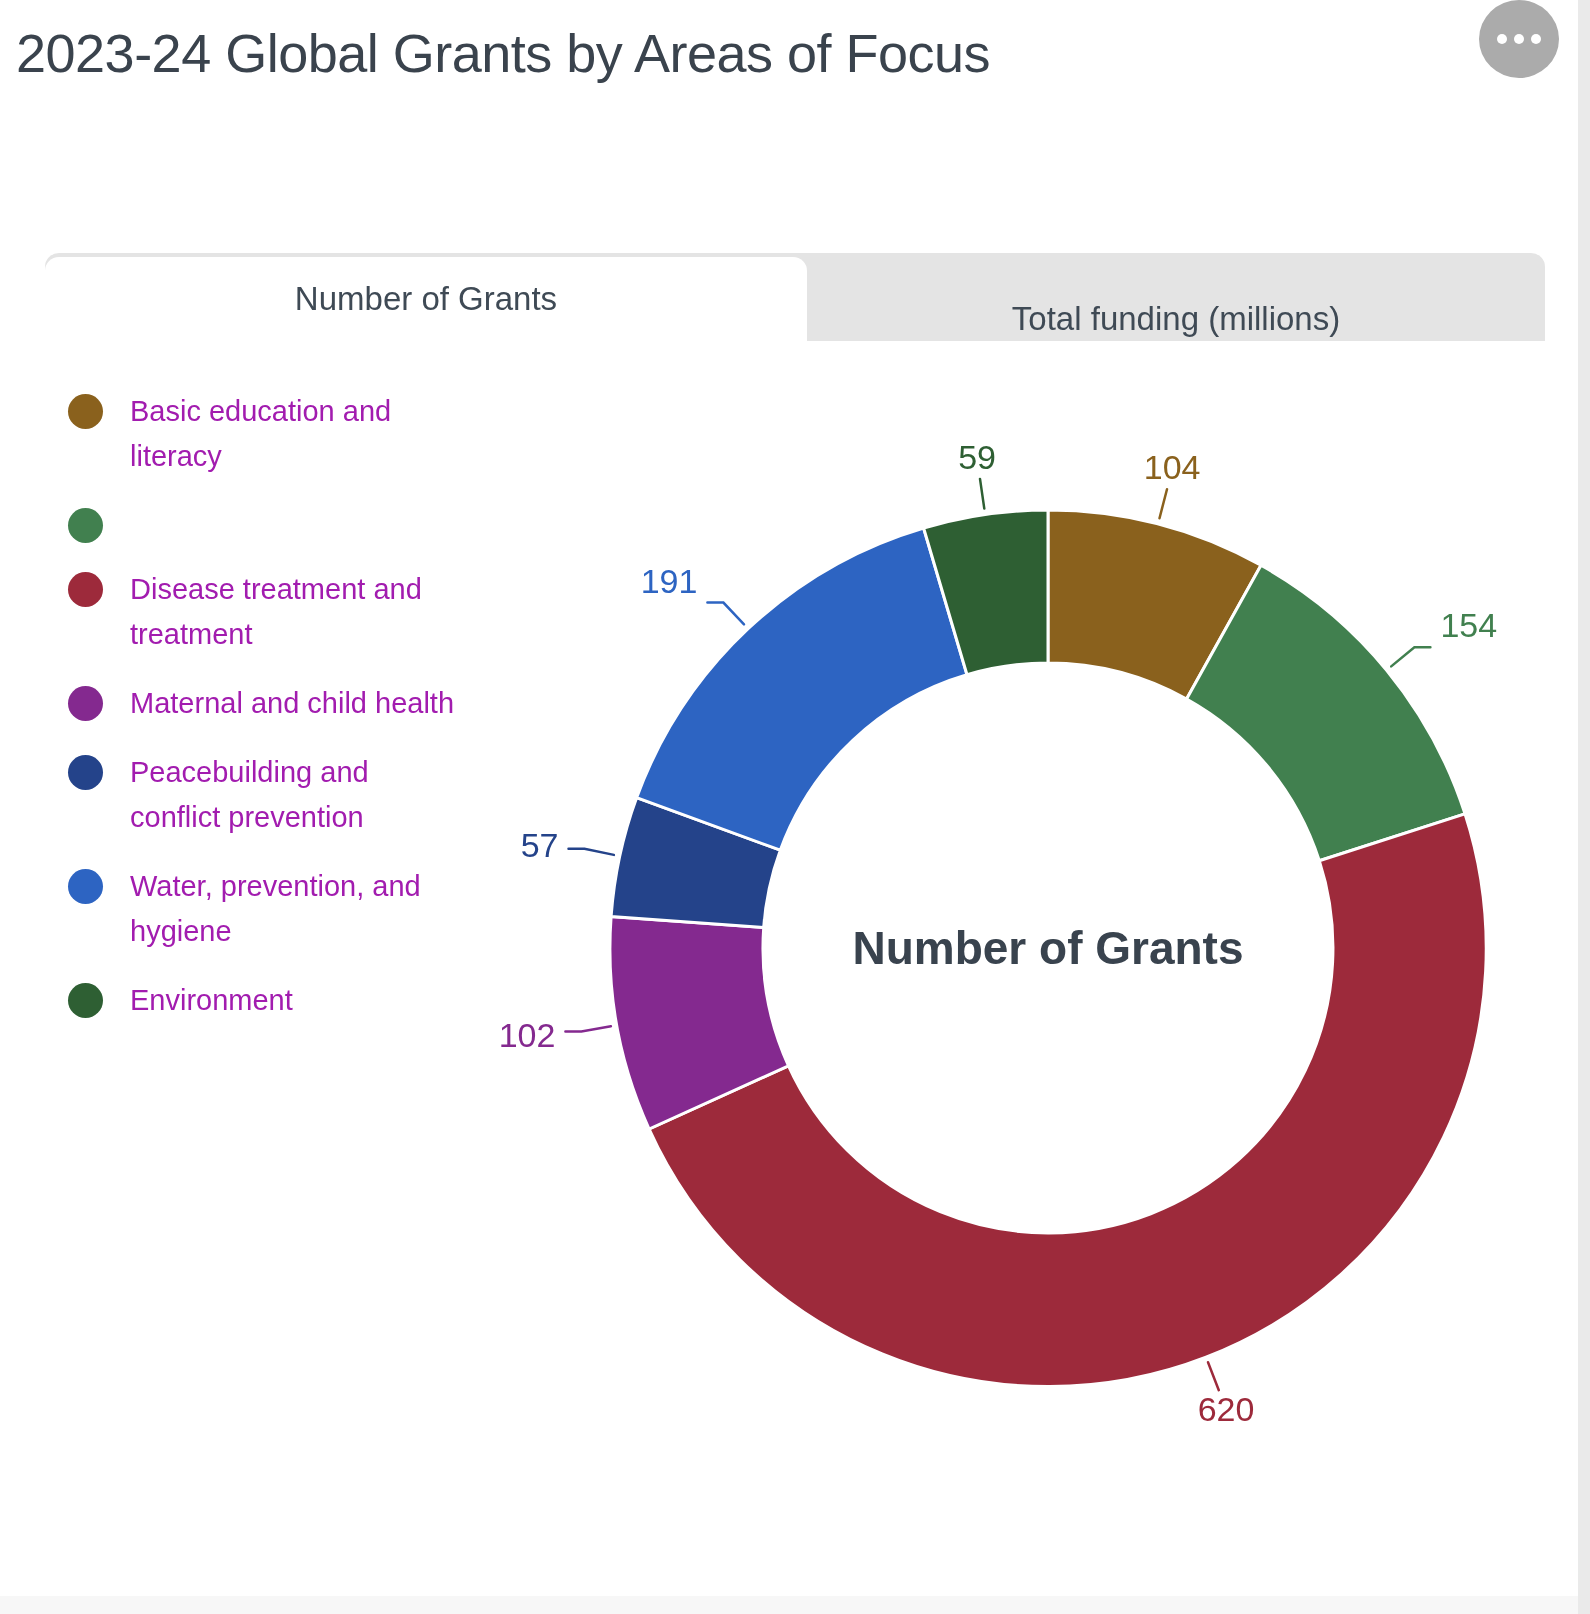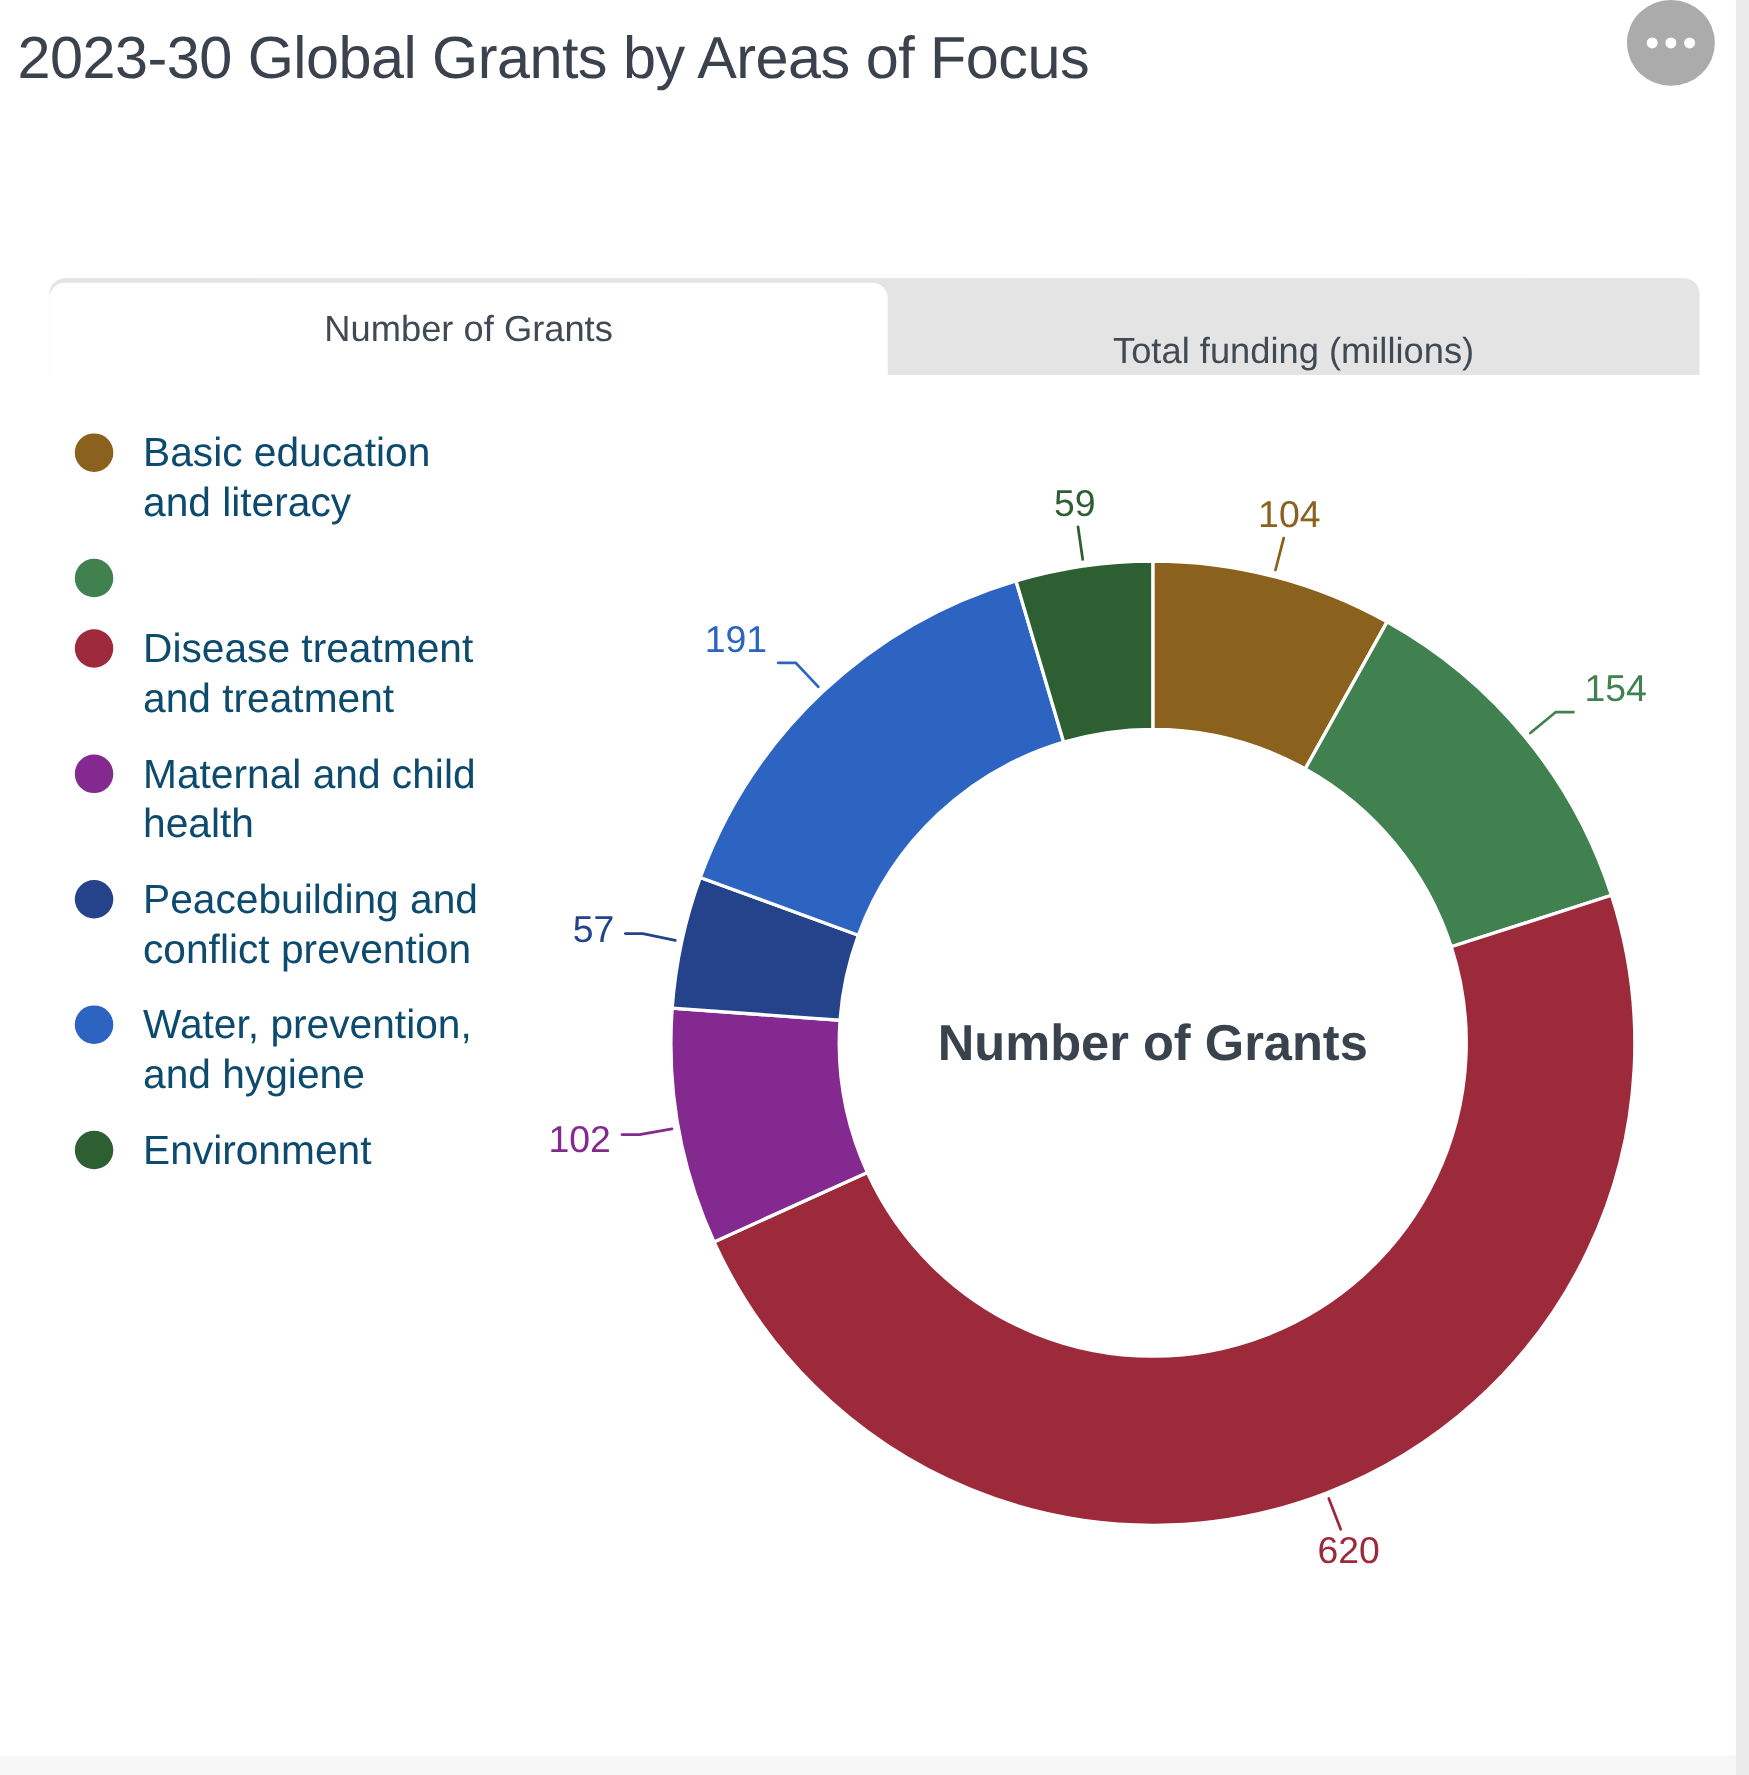--- a/index.html
+++ b/index.html
@@ -47,7 +47,7 @@
 </head>
 <body>
 
-<h1 class="page-title">2023-30 Global Grants by Areas of Focus</h1>
+<h1 class="page-title">2023-24 Global Grants by Areas of Focus</h1>
 
 <button class="menu-btn">
   <span class="dot"></span>

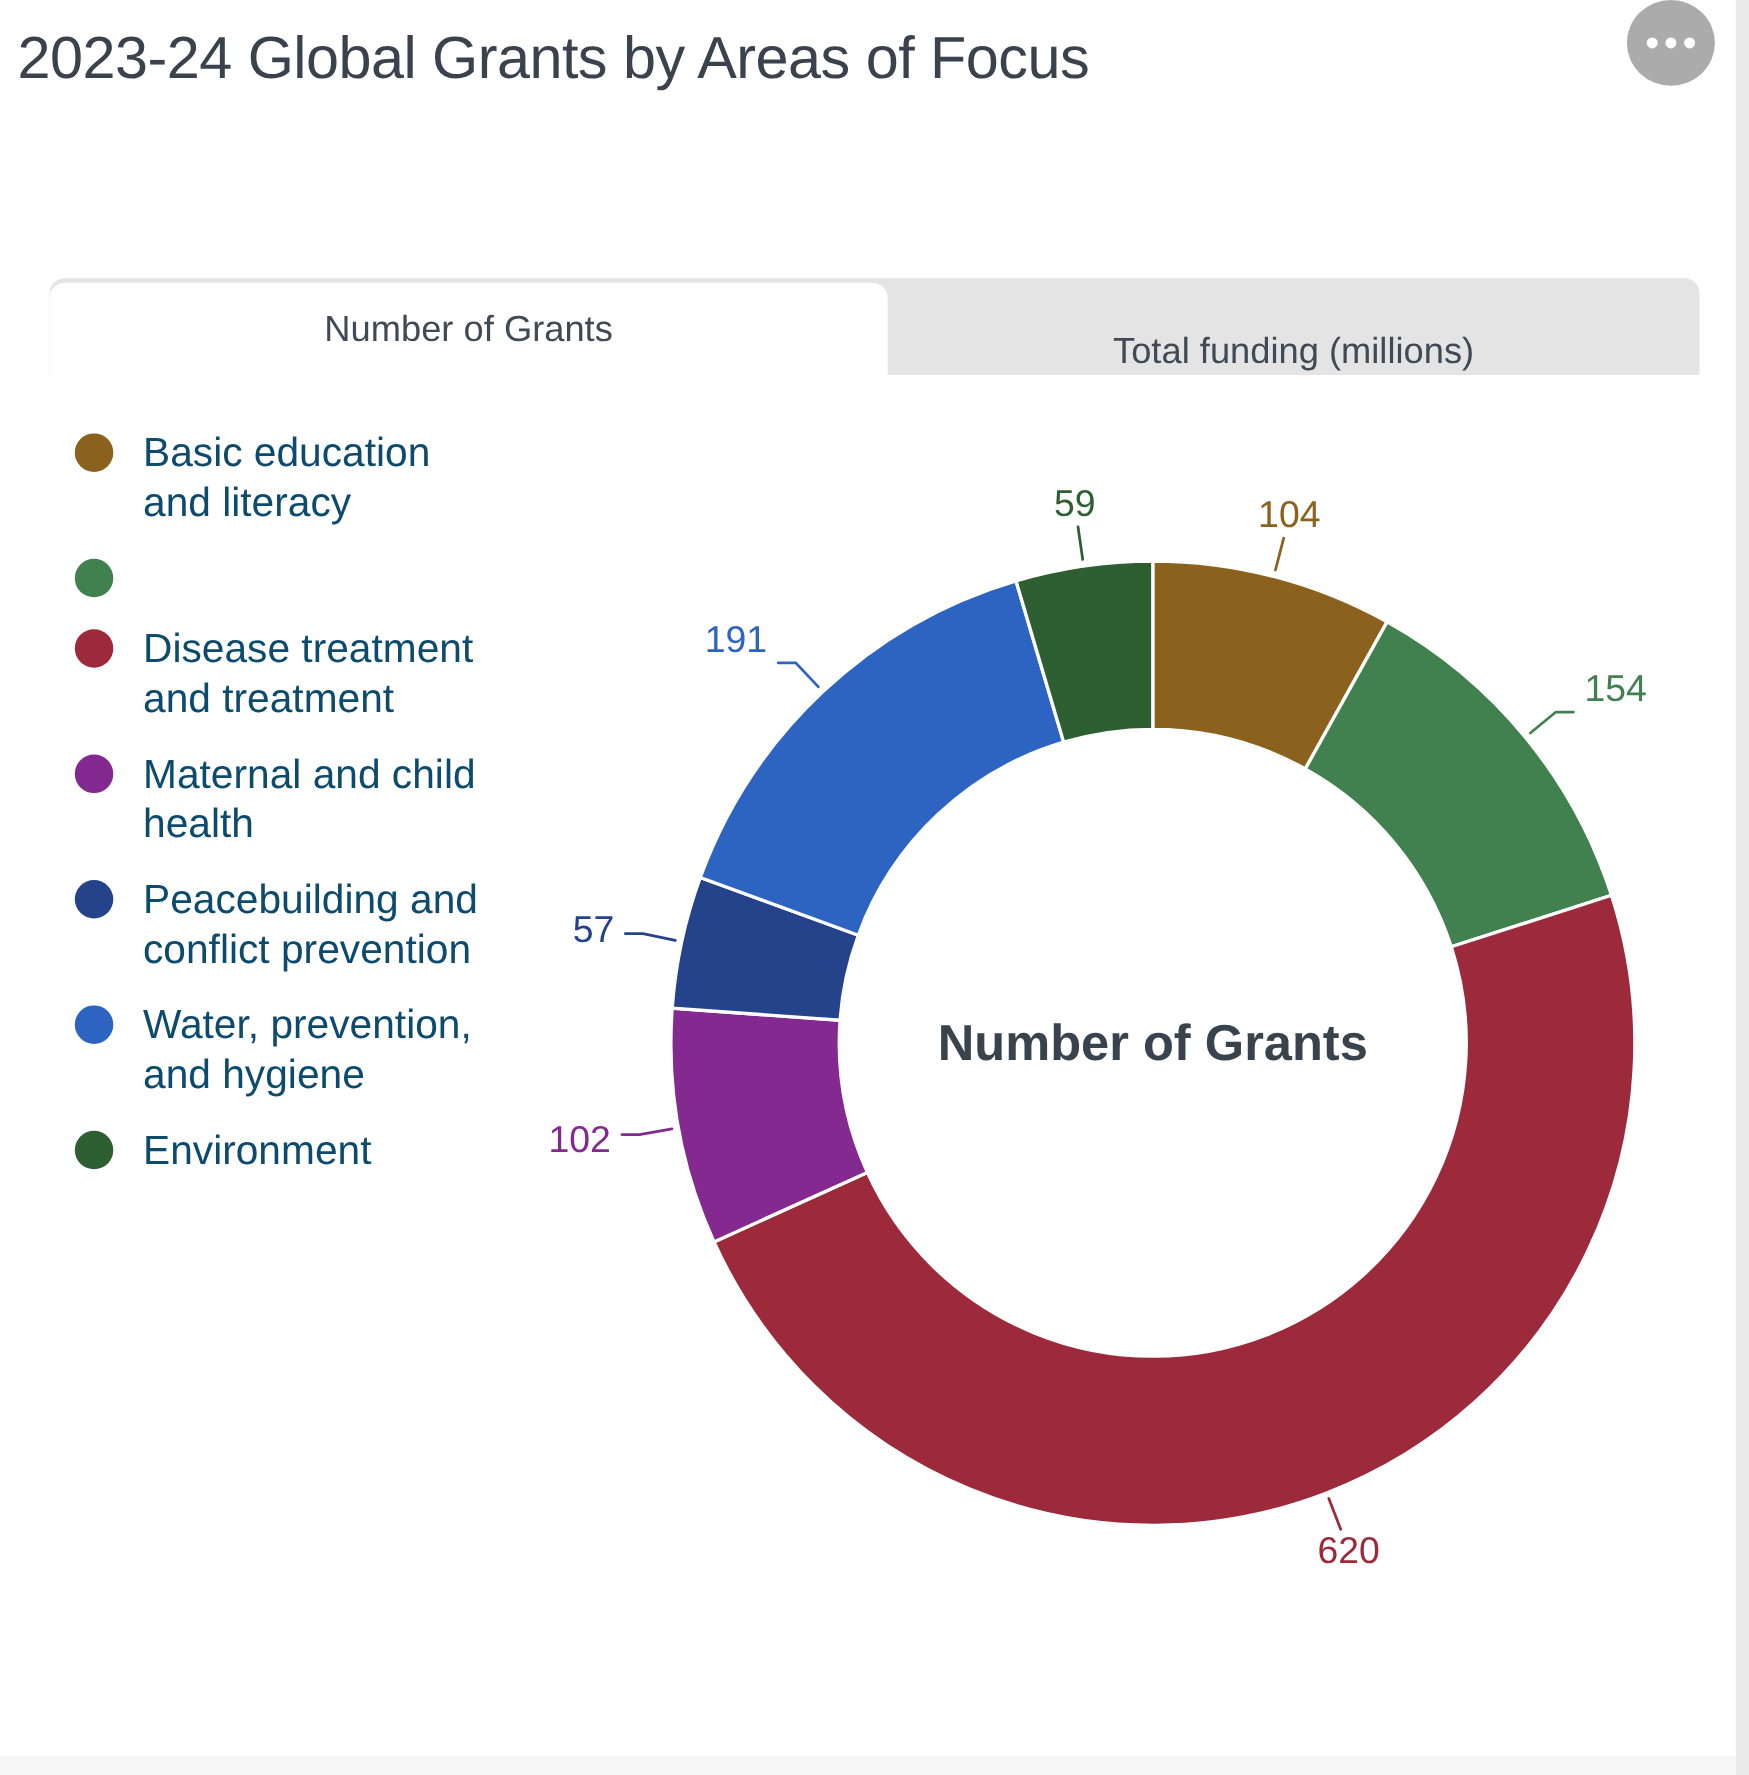--- a/index.html
+++ b/index.html
@@ -37,7 +37,7 @@
   }
   .legend li{display:flex;align-items:flex-start;margin-bottom:24px;cursor:pointer;}
   .legend .dot{flex:none;width:35px;height:35px;border-radius:50%;margin-top:5px;}
-  .legend .lbl{margin-left:27px;width:330px;font-size:37px;line-height:45px;color:#0c4a6e;}
+  .legend .lbl{margin-left:27px;width:330px;font-size:29px;line-height:45px;color:#a21caf;}
   svg.chart{position:absolute;left:0;top:0;}
   .slice-label{font-size:34px;font-family:"Liberation Sans",sans-serif;}
   .center-label{font-size:46px;font-weight:700;fill:#39434E;font-family:"Liberation Sans",sans-serif;}

